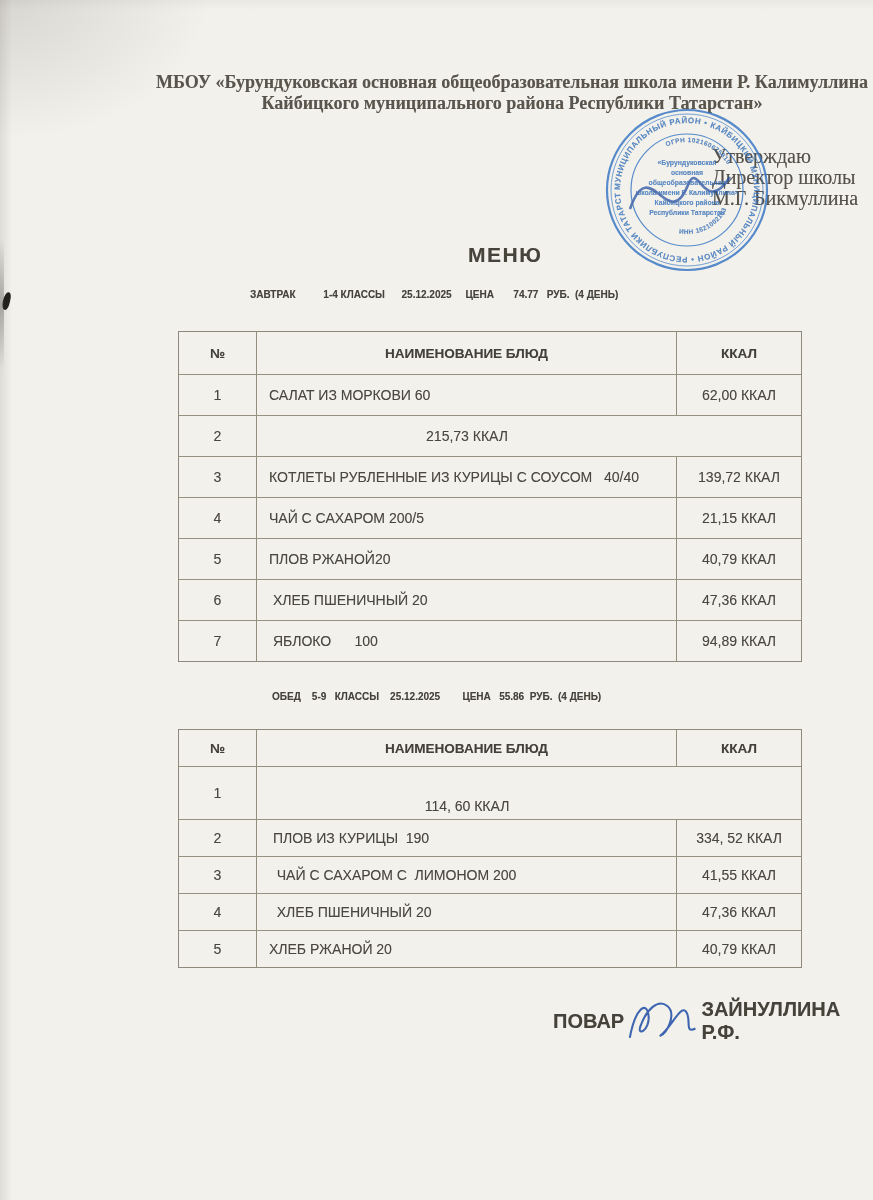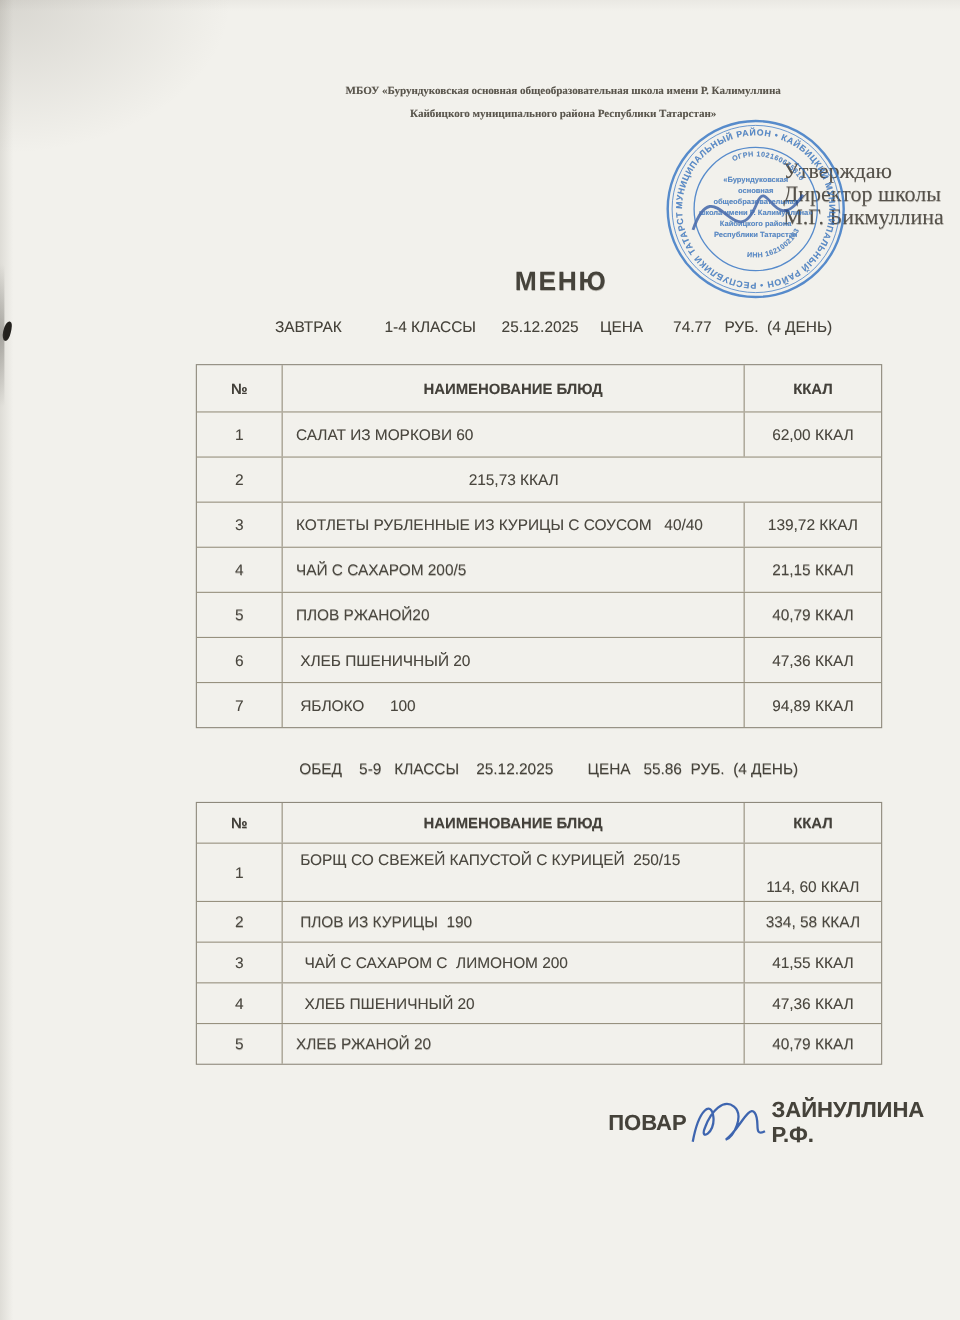--- a/index.html
+++ b/index.html
@@ -38,7 +38,7 @@
     position: absolute; top: 72px; left: 152px; width: 720px;
     text-align: center;
     font-family: "Liberation Serif", "DejaVu Serif", serif;
-    font-size: 10px; line-height: 21px;
+    font-size: 18px; line-height: 21px;
     font-weight: 600; color: #59554c;
   }
 

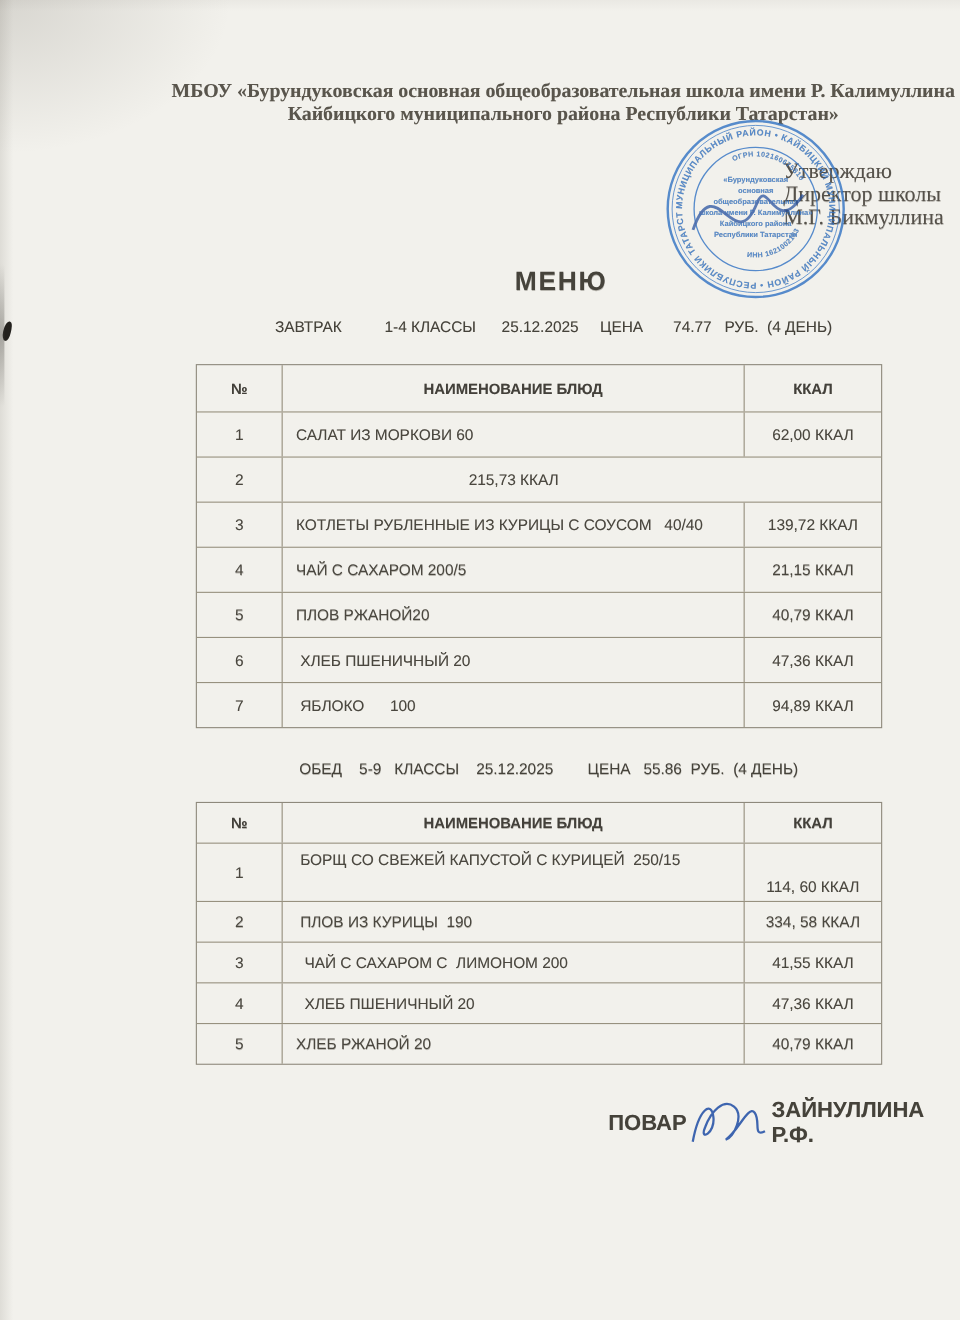--- a/index.html
+++ b/index.html
@@ -59,7 +59,7 @@
   
   .menu-title {
     position: absolute; top: 243px; left: 468px;
-    font-size: 24px; font-weight: 700; letter-spacing: 1.5px;
+    font-size: 21px; font-weight: 700; letter-spacing: 1.5px;
     color: #46433b;
   }
 

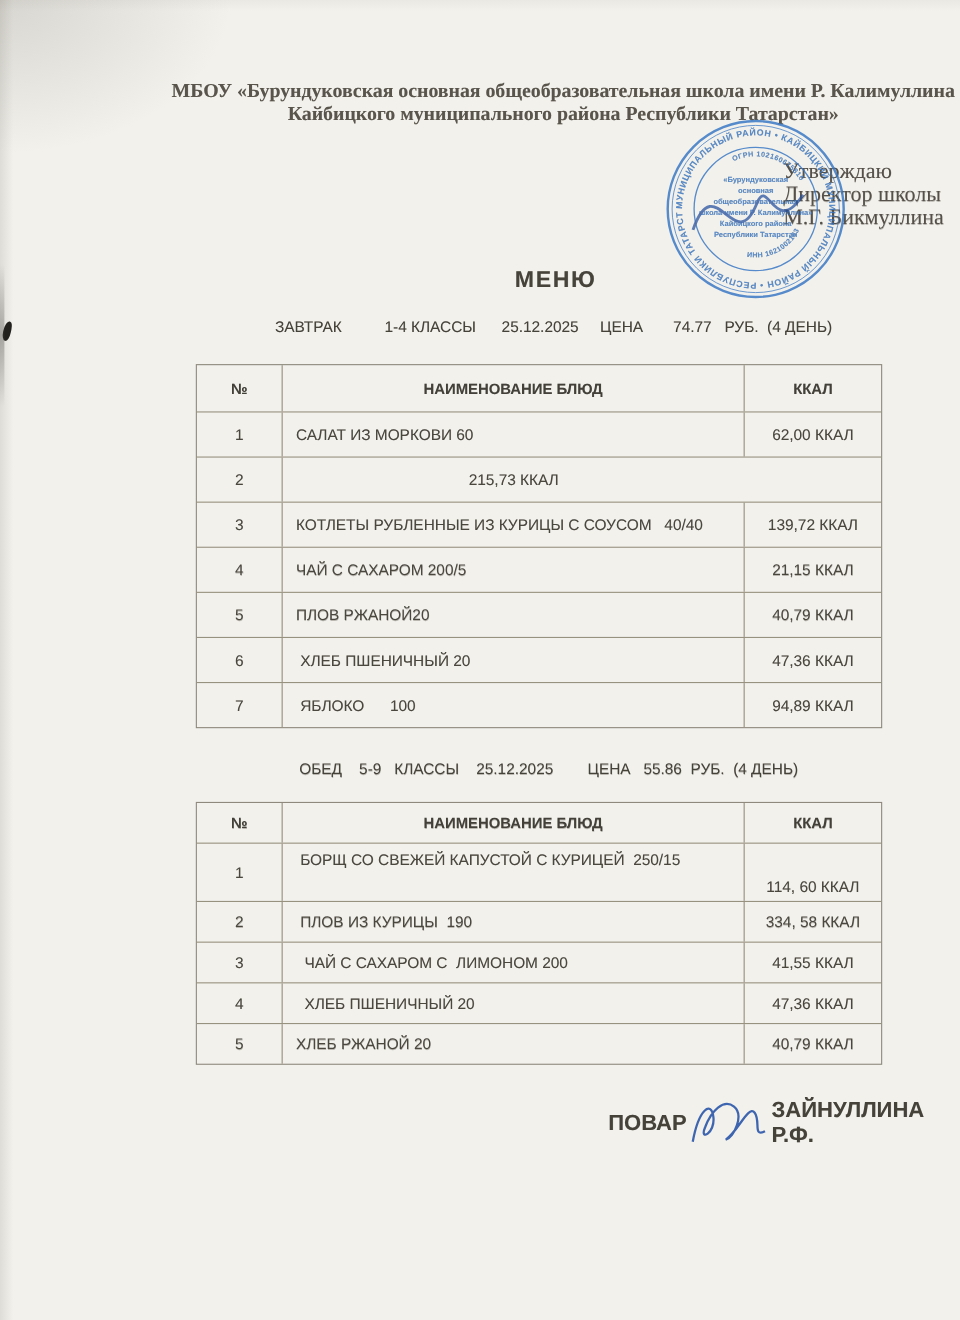--- a/index.html
+++ b/index.html
@@ -66,7 +66,7 @@
   
   .section-heading {
     position: absolute;
-    font-size: 14px; font-weight: 400;
+    font-size: 10px; font-weight: 700;
     white-space: pre-wrap; color: #45423a;
   }
   .breakfast-heading { top: 289px; left: 250px; }

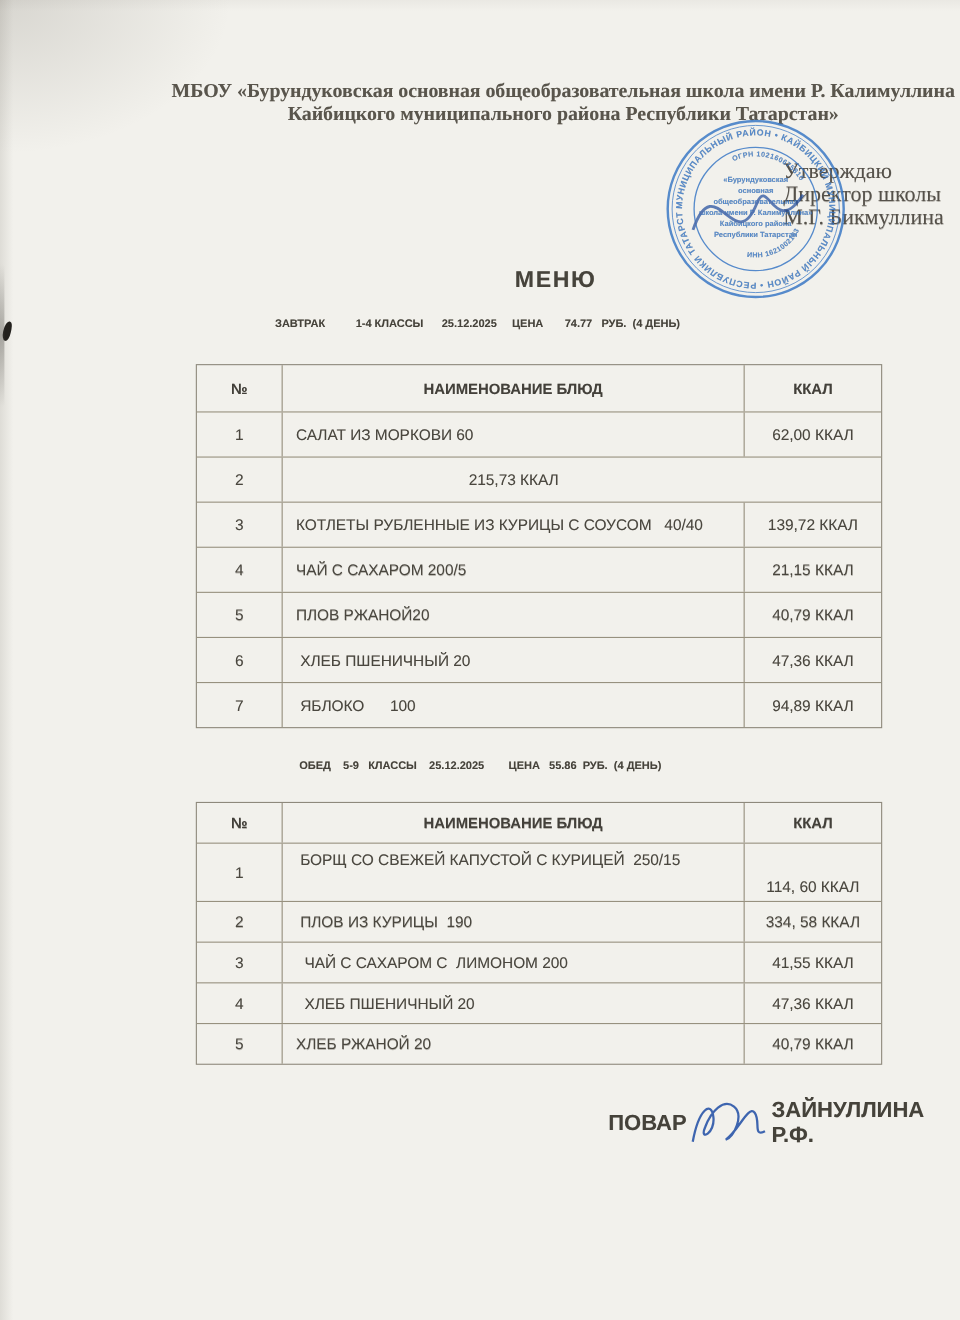--- a/index.html
+++ b/index.html
@@ -219,7 +219,6 @@
     </div>
     <div class="t-row tall">
       <div class="cell c-num">1</div>
-      <div class="cell c-dish"> БОРЩ СО СВЕЖЕЙ КАПУСТОЙ С КУРИЦЕЙ  250/15</div>
       <div class="cell c-kcal">114, 60 ККАЛ</div>
     </div>
     <div class="t-row">

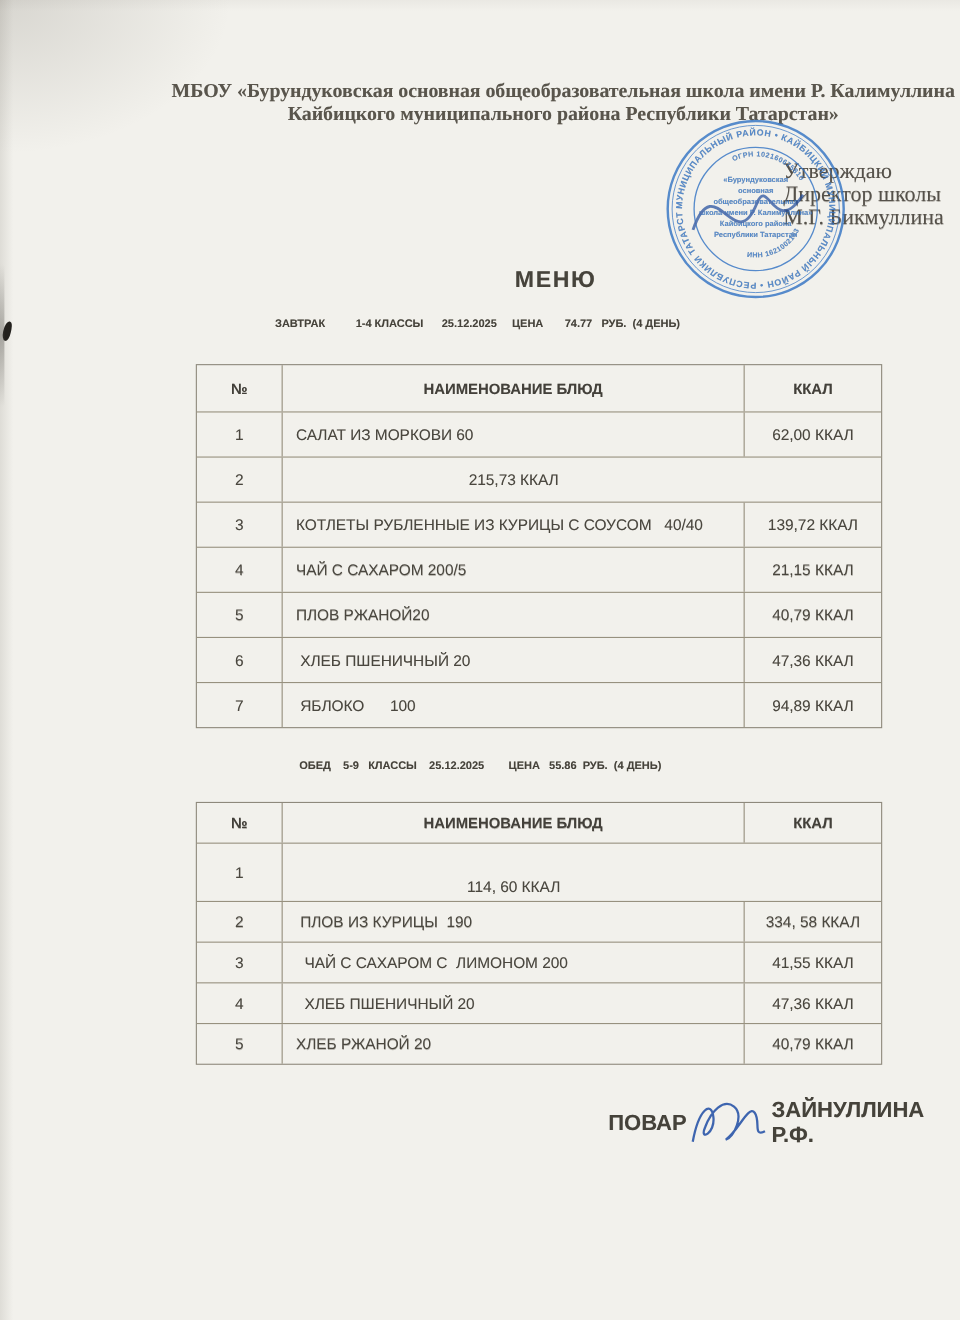--- a/index.html
+++ b/index.html
@@ -224,7 +224,7 @@
     <div class="t-row">
       <div class="cell c-num">2</div>
       <div class="cell c-dish"> ПЛОВ ИЗ КУРИЦЫ  190</div>
-      <div class="cell c-kcal">334, 58 ККАЛ</div>
+      <div class="cell c-kcal">334, 52 ККАЛ</div>
     </div>
     <div class="t-row">
       <div class="cell c-num">3</div>

